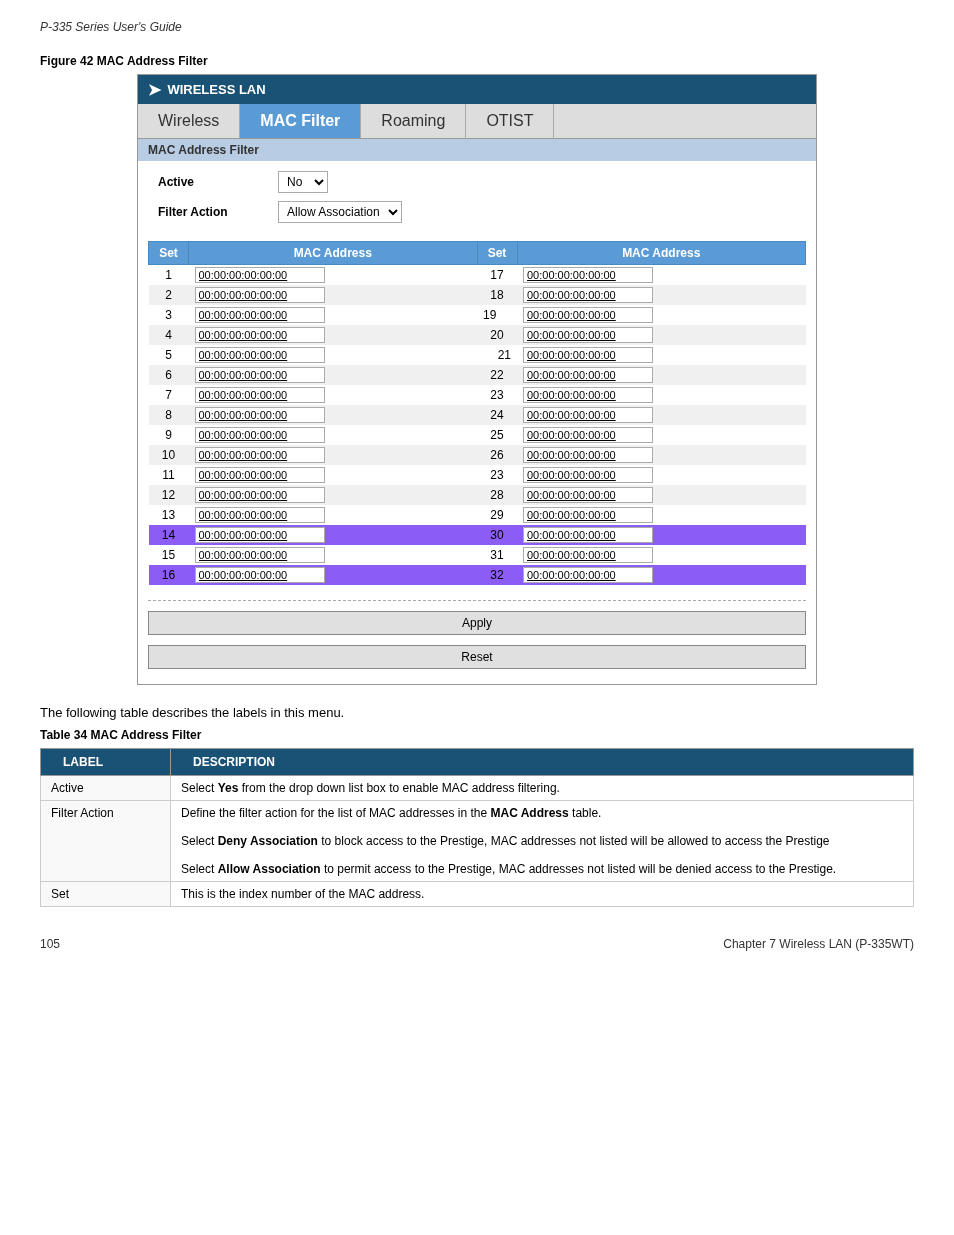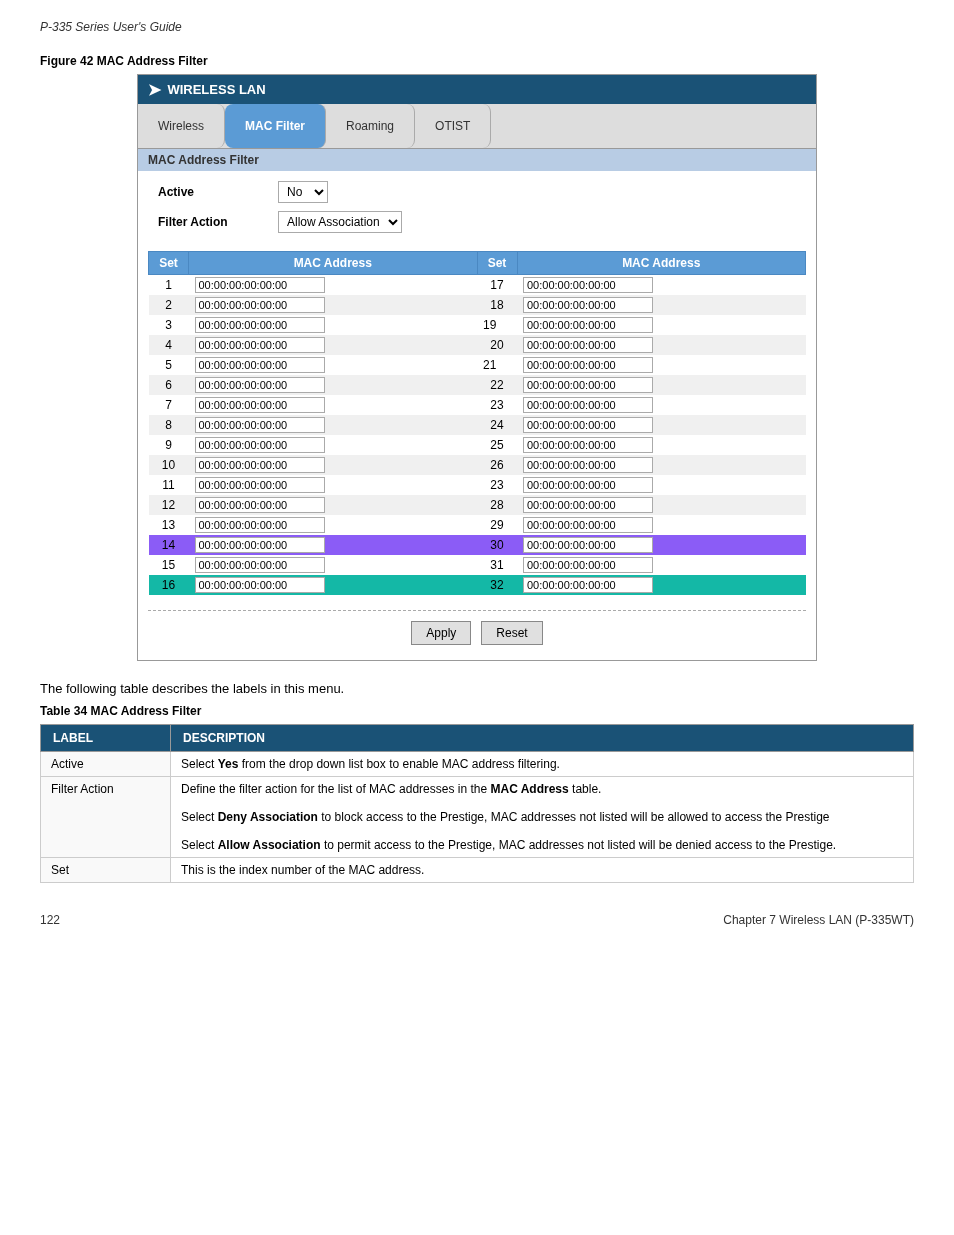--- a/index.html
+++ b/index.html
@@ -56,12 +56,11 @@
     }
 
     .nav-tab {
-      padding: 15px 20px;
-      font-size: 12px;
+      padding: 8px 20px;
+      font-size: 16px;
       color: #333;
       cursor: pointer;
       border-right: 1px solid #aaa;
-      border-radius: 8px;
     }
 
     .nav-tab.active {

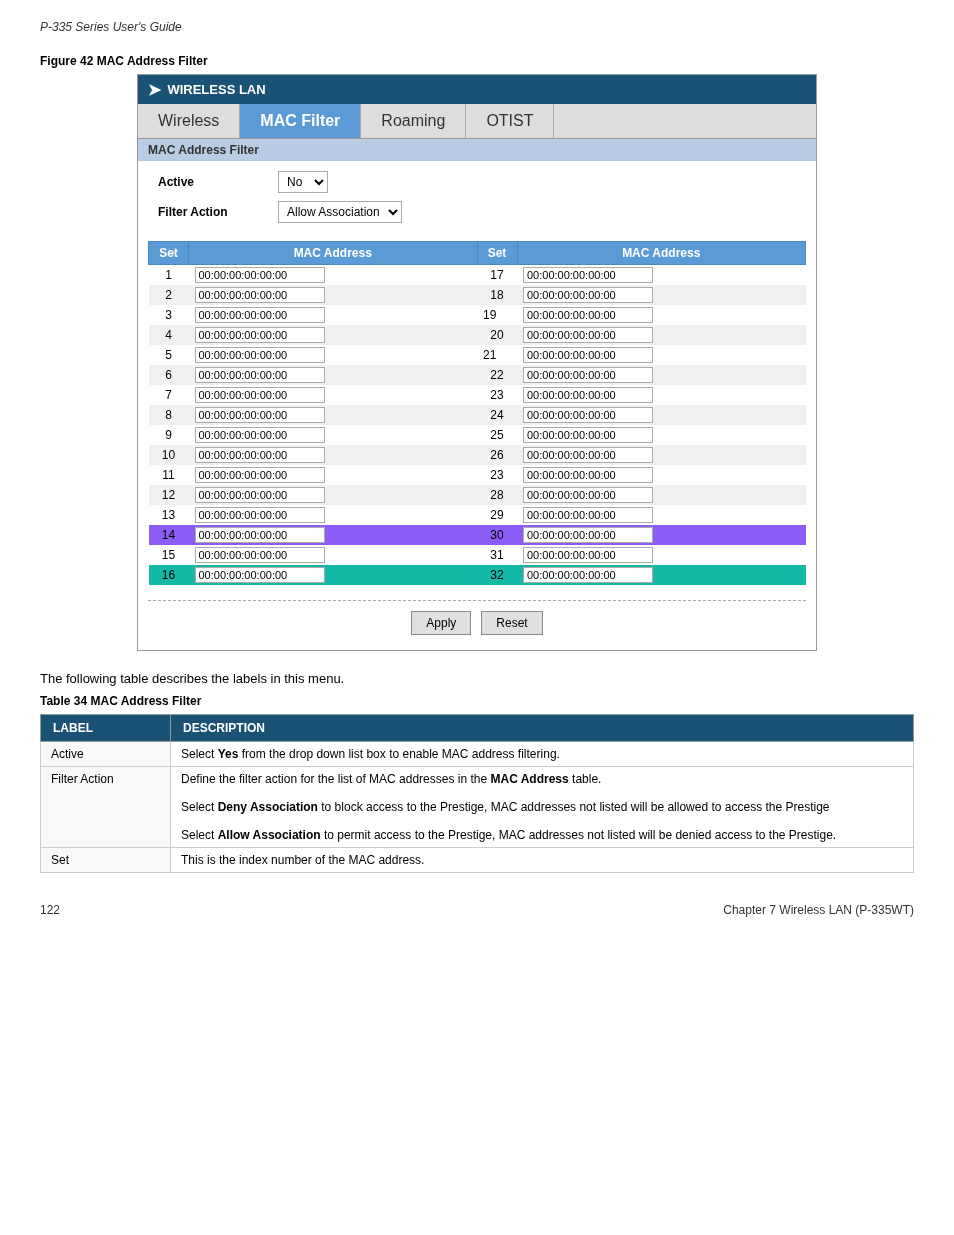--- a/index.html
+++ b/index.html
@@ -138,6 +138,7 @@
       border: 1px solid #aaa;
       padding: 1px 3px;
       background: #fff;
+      text-decoration: underline;
     }
 
     .mac-table tr:nth-child(even) {

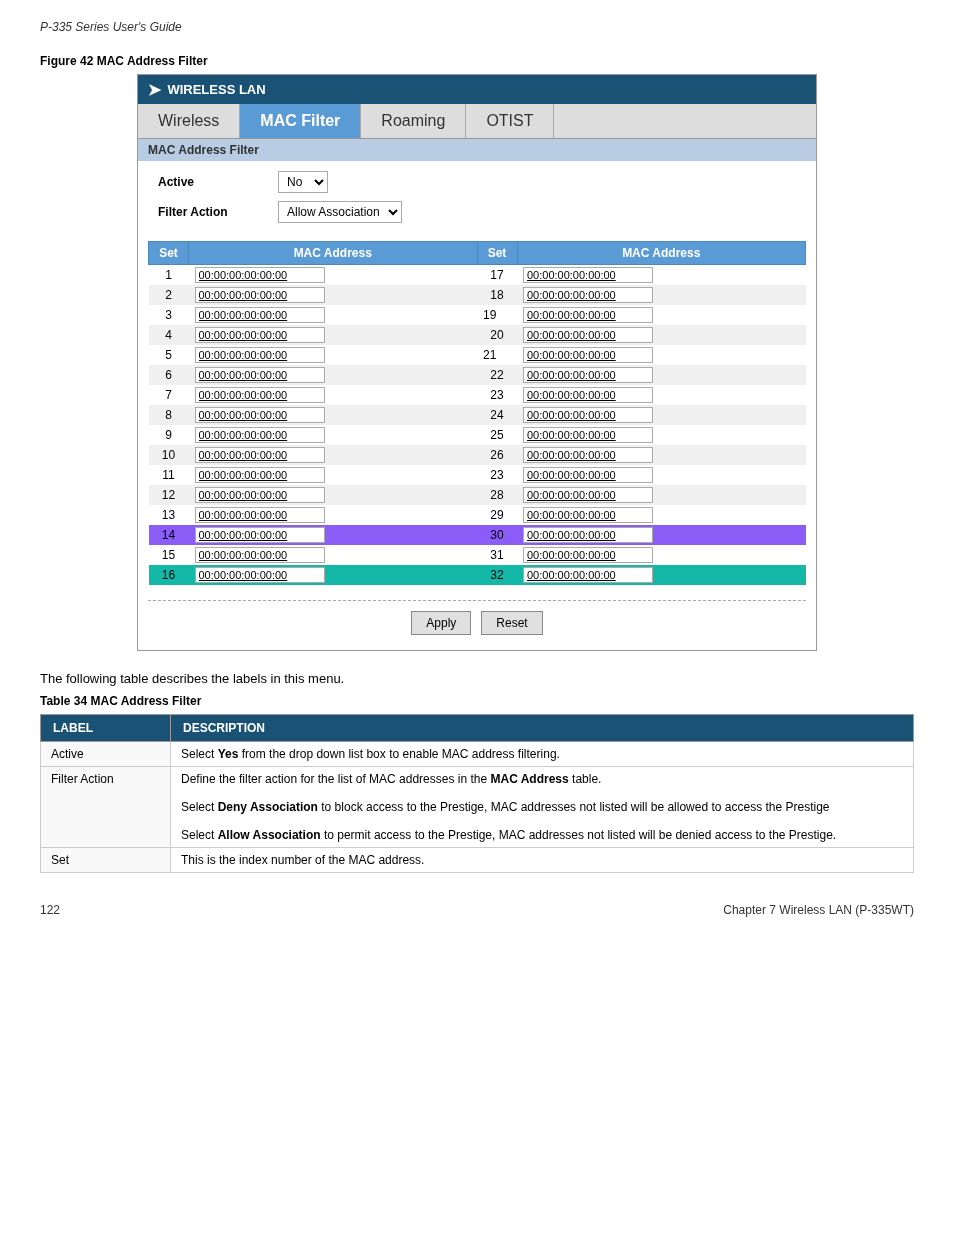--- a/index.html
+++ b/index.html
@@ -312,7 +312,7 @@
       <td class="mac-input">
         <input type="text" value="00:00:00:00:00:00" style="">
       </td>
-      <td style="text-align:left;width:40px">21</td>
+      <td style="text-align:right;width:40px">21</td>
       <td class="mac-input">
         <input type="text" value="00:00:00:00:00:00" style="">
       </td>

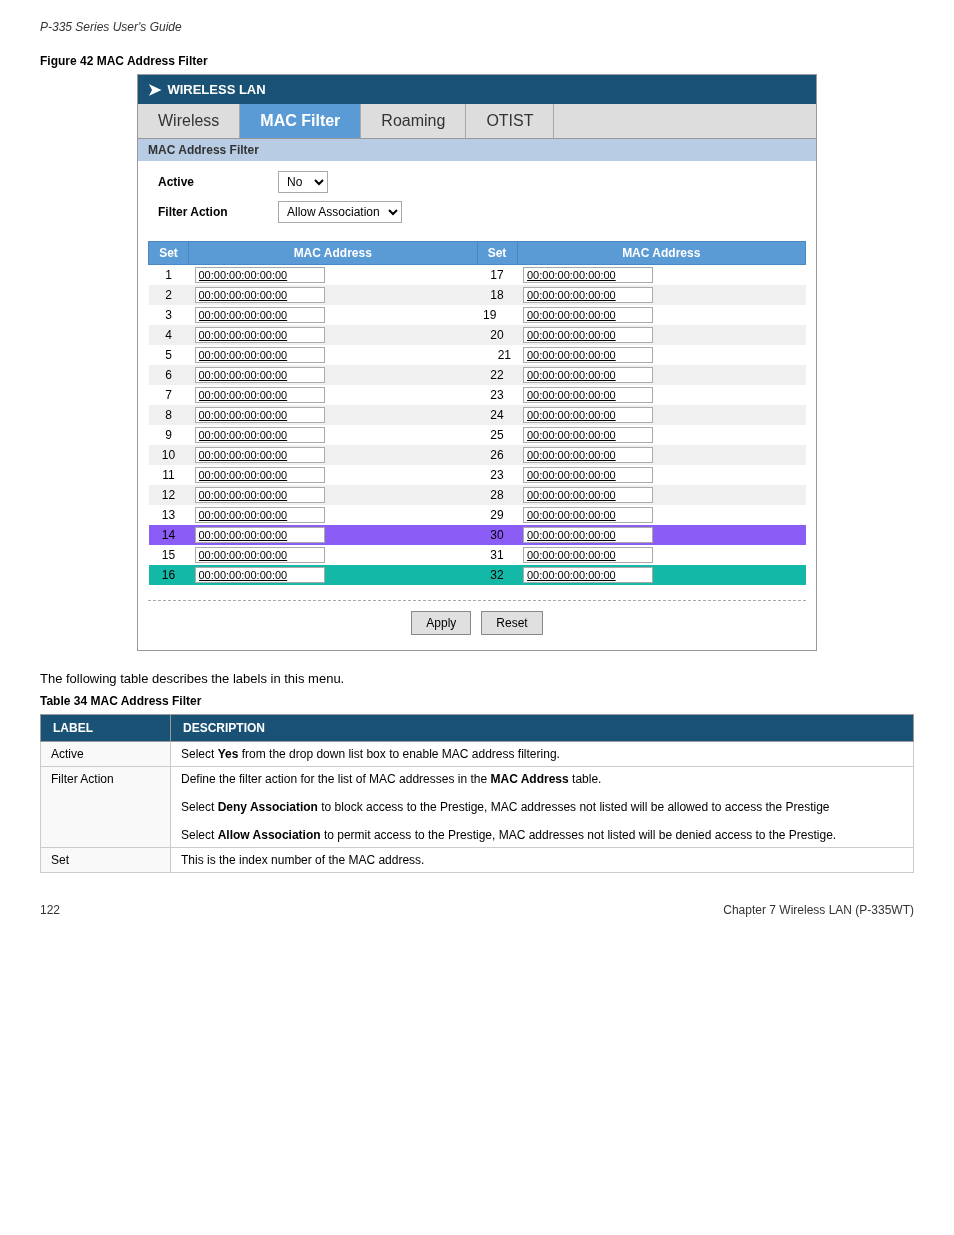--- a/index.html
+++ b/index.html
@@ -417,7 +417,7 @@
         <input type="text" value="00:00:00:00:00:00" style="">
       </td>
     </tr>
-          <tr style="background: #14b8a6;">
+          <tr style="background: #8b5cf6;">
       <td style="text-align:center;width:40px">16</td>
       <td class="mac-input">
         <input type="text" value="00:00:00:00:00:00" style="">

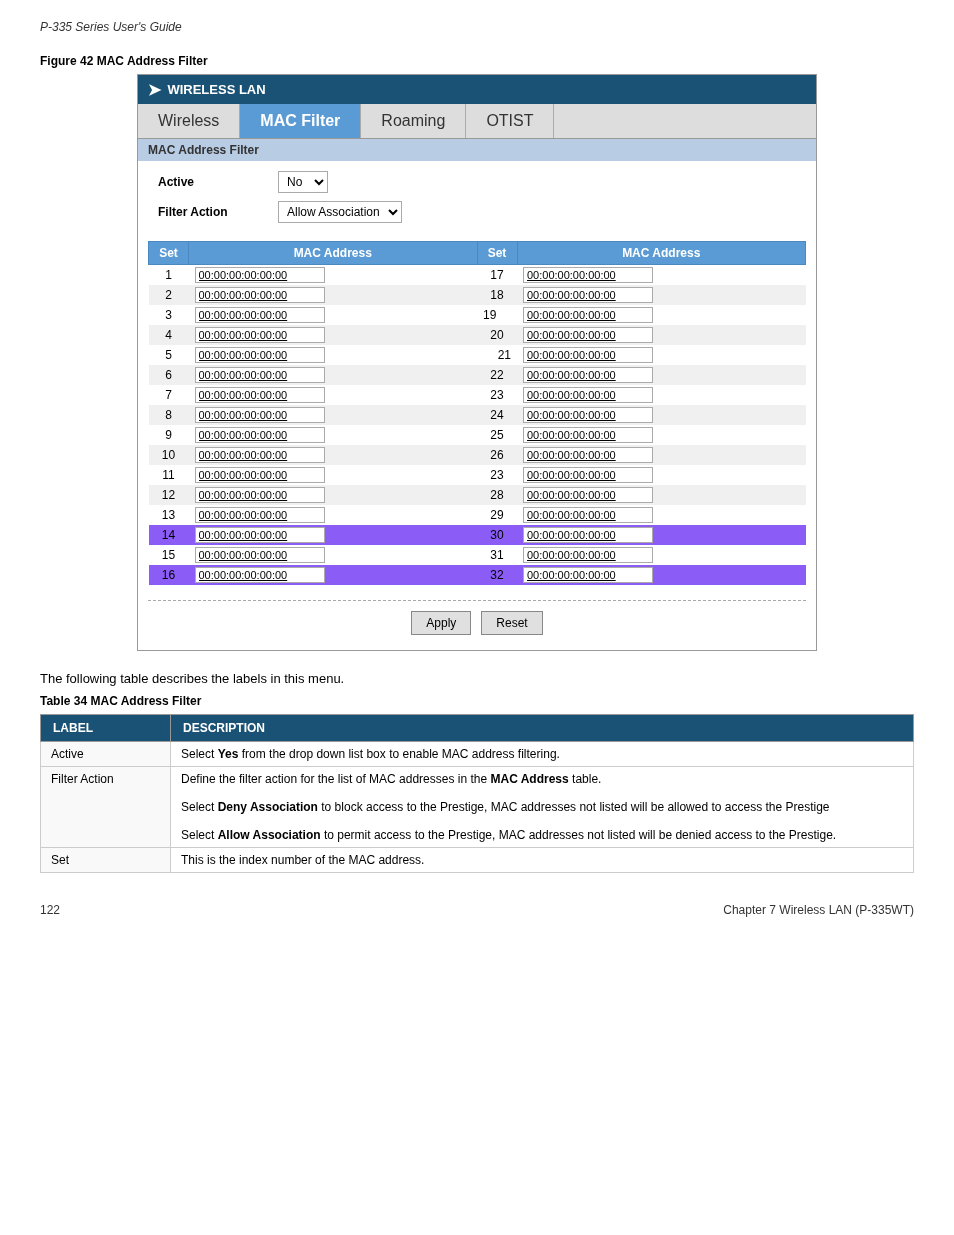--- a/index.html
+++ b/index.html
@@ -152,6 +152,7 @@
       padding: 10px 0;
       border-top: 1px dashed #aaa;
       margin: 5px 10px;
+      flex-direction: column;
     }
 
     .btn {

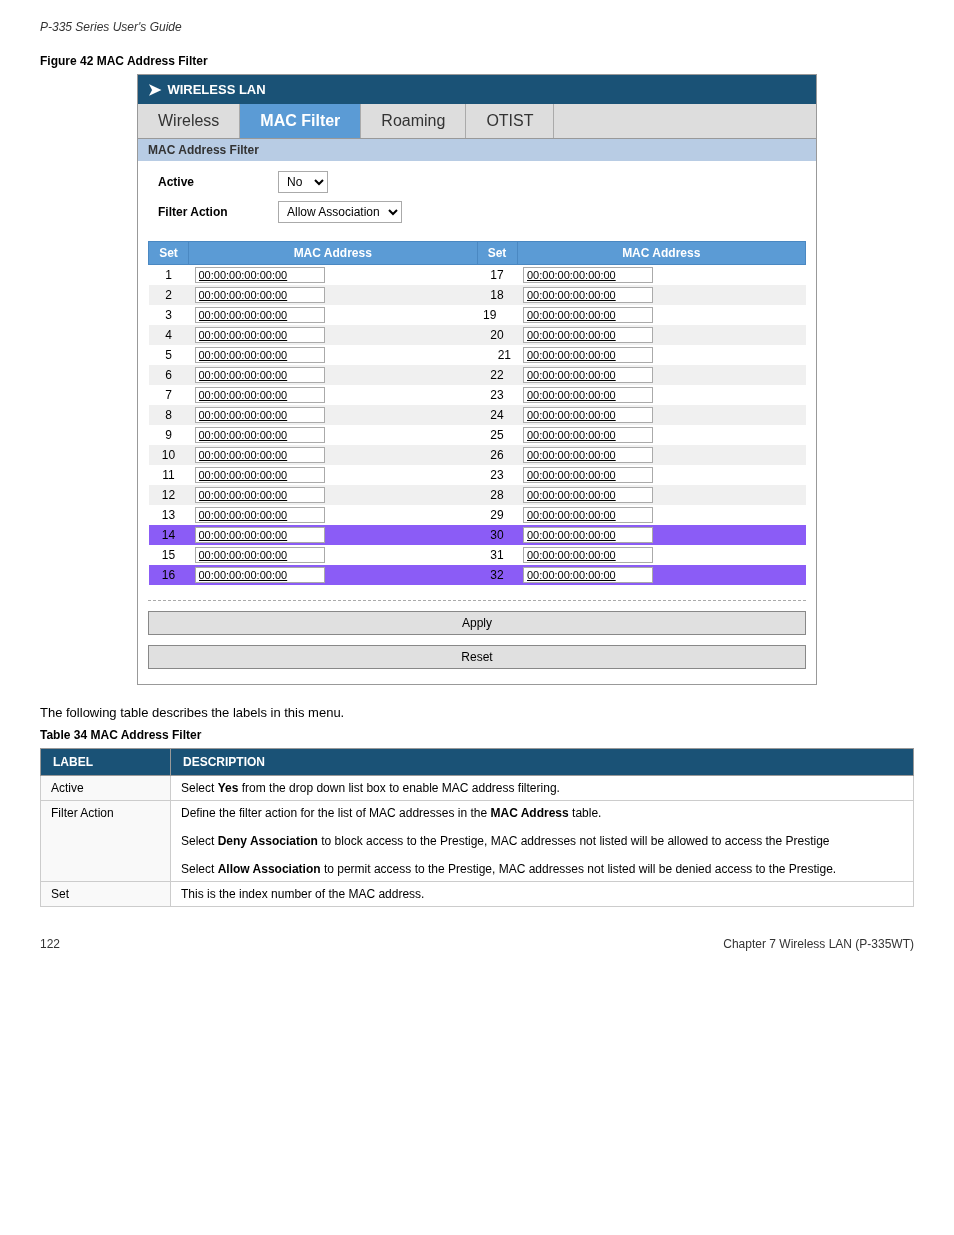--- a/index.html
+++ b/index.html
@@ -185,7 +185,7 @@
     .desc-table th {
       background: #1a5276;
       color: #fff;
-      padding: 6px 12px;
+      padding: 6px 22px;
       text-align: left;
       border: 1px solid #999;
       font-size: 12px;

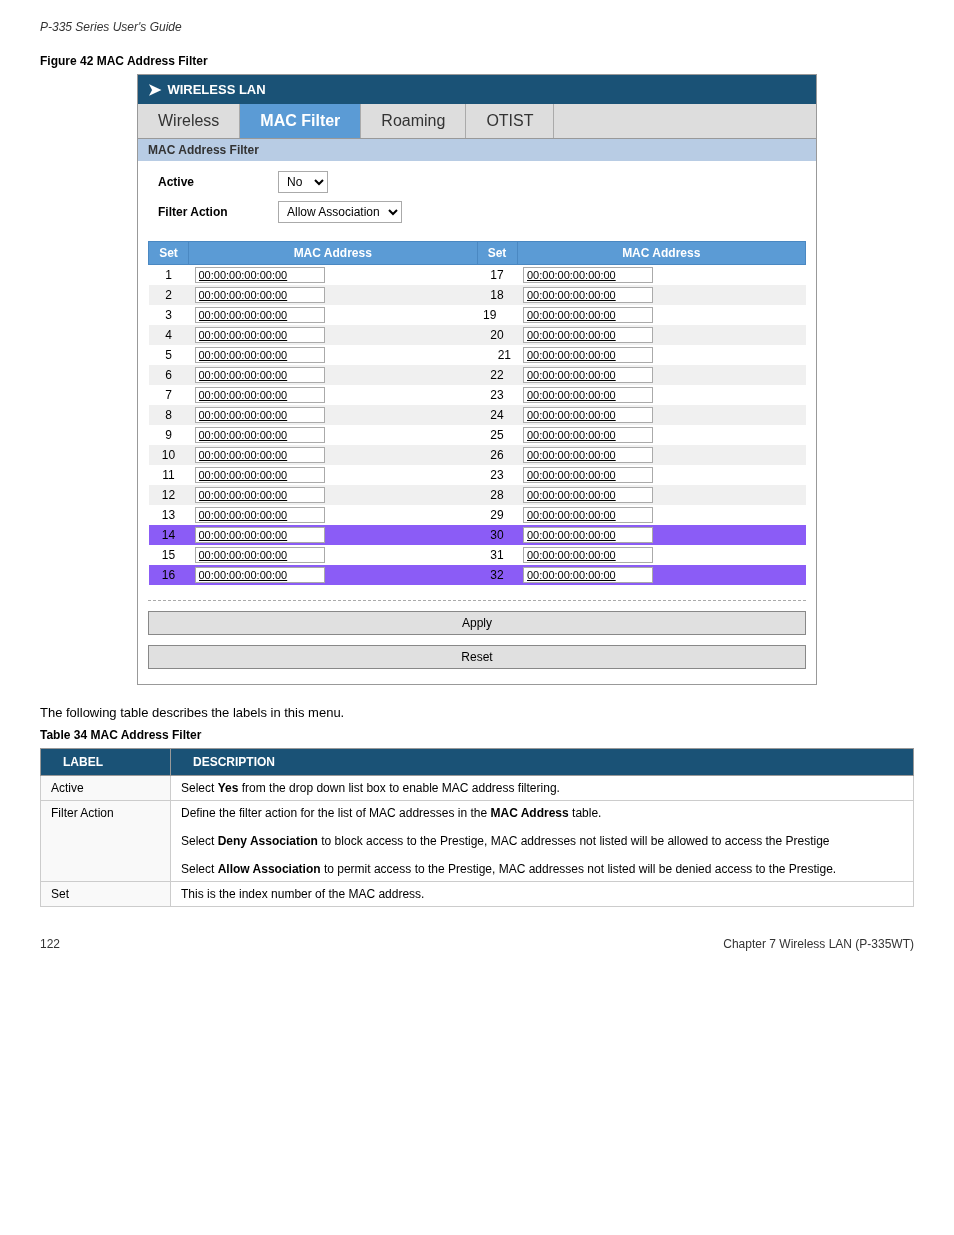--- a/index.html
+++ b/index.html
@@ -471,7 +471,7 @@
 </table>
 
 <div class="page-footer">
-  <span>122</span>
+  <span>105</span>
   <span>Chapter 7 Wireless LAN (P-335WT)</span>
 </div>
 

